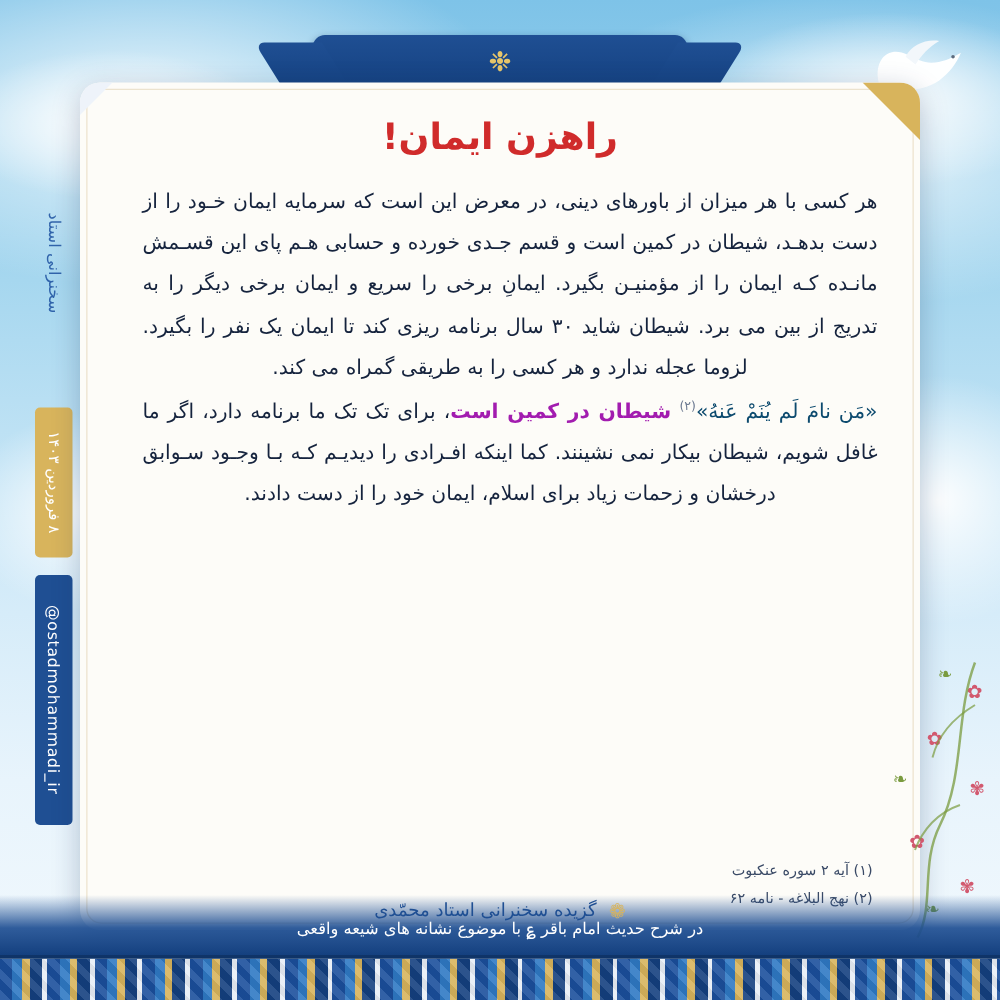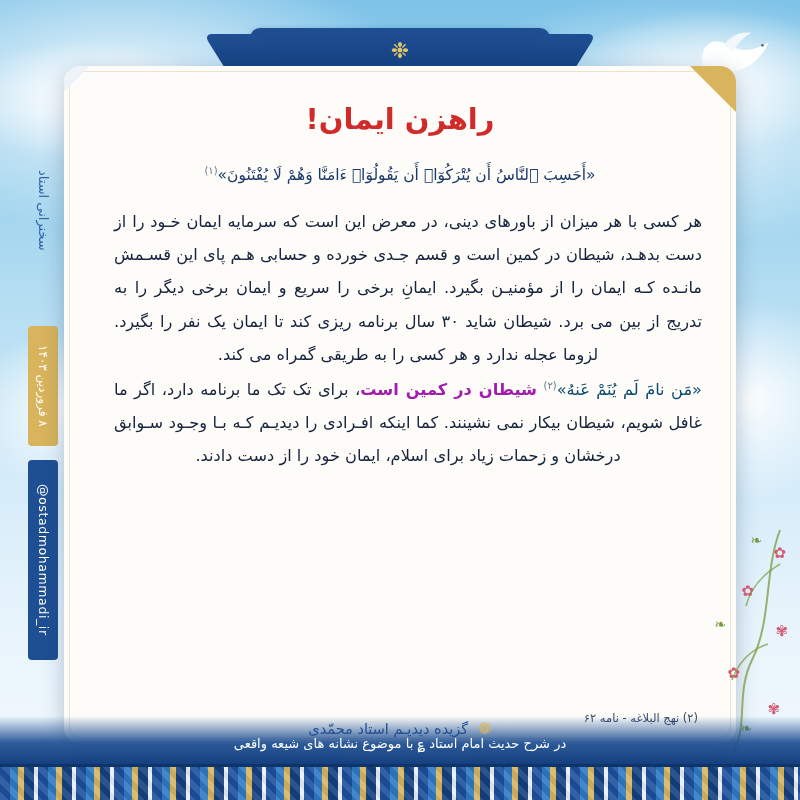--- a/index.html
+++ b/index.html
@@ -129,7 +129,7 @@
   
   .content {
     position: relative;
-    padding: 28px 34px 10px 34px;
+    padding: 18px 34px 10px 34px;
     height: 100%;
     display: flex; flex-direction: column;
   }

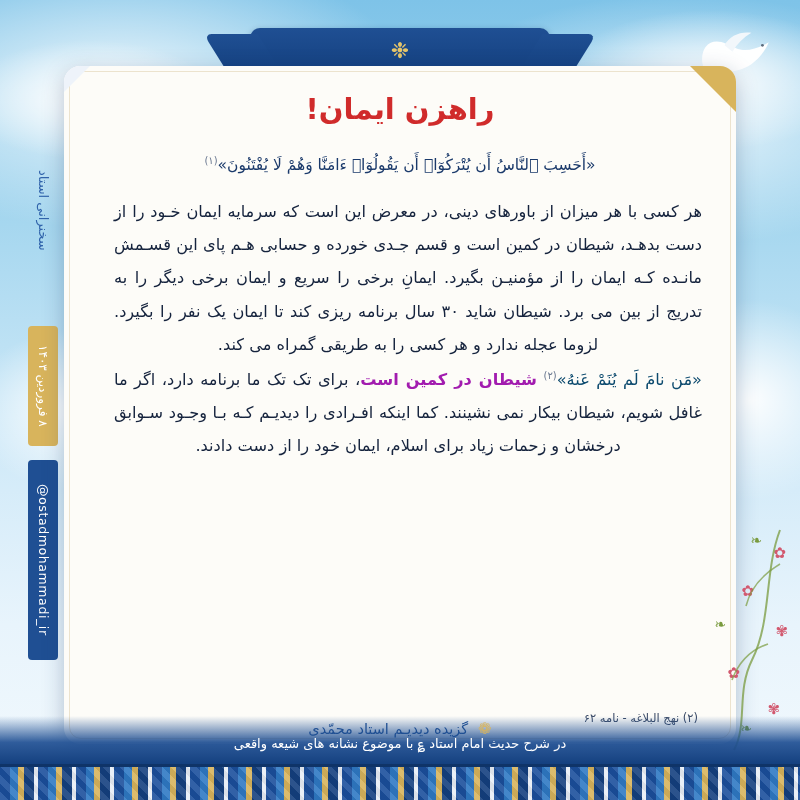--- a/index.html
+++ b/index.html
@@ -270,9 +270,6 @@
     <div class="content">
       <div id="title">راهزن ایمان!</div>
 
-      <div id="ayah">
-        <span>«أَحَسِبَ ٱلنَّاسُ أَن يُتْرَكُوٓا۟ أَن يَقُولُوٓا۟ ءَامَنَّا وَهُمْ لَا يُفْتَنُونَ»</span><span class="sup">(۱)</span>
-      </div>
 
       <div class="body-text">
         <p>هر کسی با هر میزان از باورهای دینی، در معرض این است که سرمایه ایمان خـود را از دست بدهـد، شیطان در کمین است و قسم جـدی خورده و حسابی هـم پای این قسـمش مانـده کـه ایمان را از مؤمنیـن بگیرد. ایمانِ برخی را سریع و ایمان برخی دیگر را به تدریج از بین می برد. شیطان شاید ۳۰ سال برنامه ریزی کند تا ایمان یک نفر را بگیرد. لزوما عجله ندارد و هر کسی را به طریقی گمراه می کند.</p>

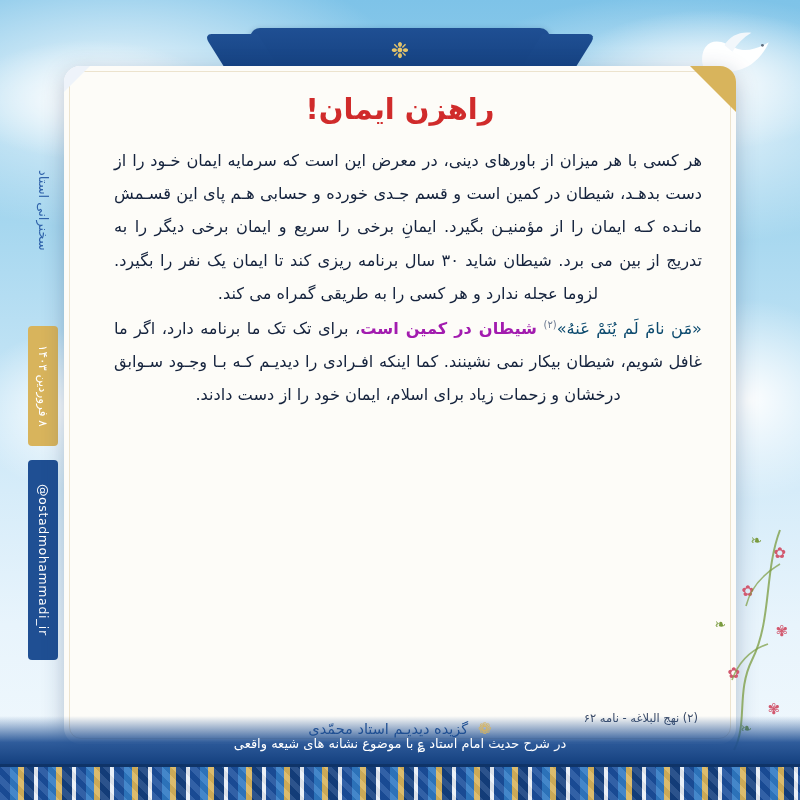--- a/index.html
+++ b/index.html
@@ -281,6 +281,7 @@
 
       <div id="footnotes">
         <div id="footnote-wrap">
+          <div>(۱) آیه ۲ سوره عنکبوت</div>
           <div>(۲) نهج البلاغه - نامه ۶۲</div>
         </div>
       </div>

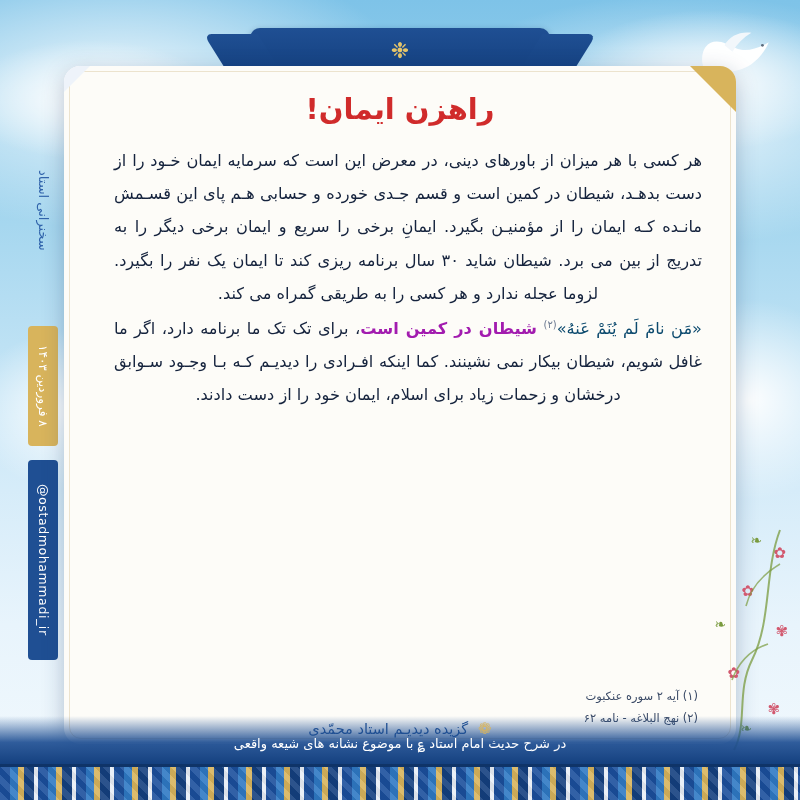--- a/index.html
+++ b/index.html
@@ -308,7 +308,7 @@
 
   <div id="bottom-credit">
     <span class="flower-icon">❁</span>
-    <span>گزیده دیدیـم استاد محمّدی</span>
+    <span>گزیده سخنرانی استاد محمّدی</span>
   </div>
 
   <div id="bottom-bar">

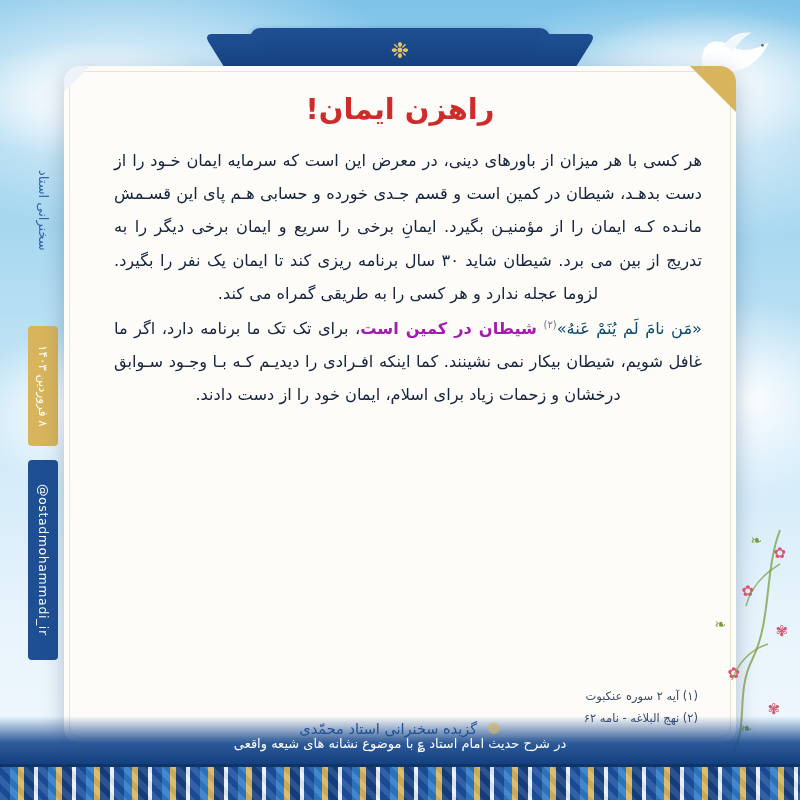--- a/index.html
+++ b/index.html
@@ -312,7 +312,7 @@
   </div>
 
   <div id="bottom-bar">
-    <span>در شرح حدیث امام استاد ؏ با موضوع نشانه های شیعه واقعی</span>
+    <span>در شرح حدیث امام باقر ؏ با موضوع نشانه های شیعه واقعی</span>
   </div>
 
   <div id="tile-band"></div>

